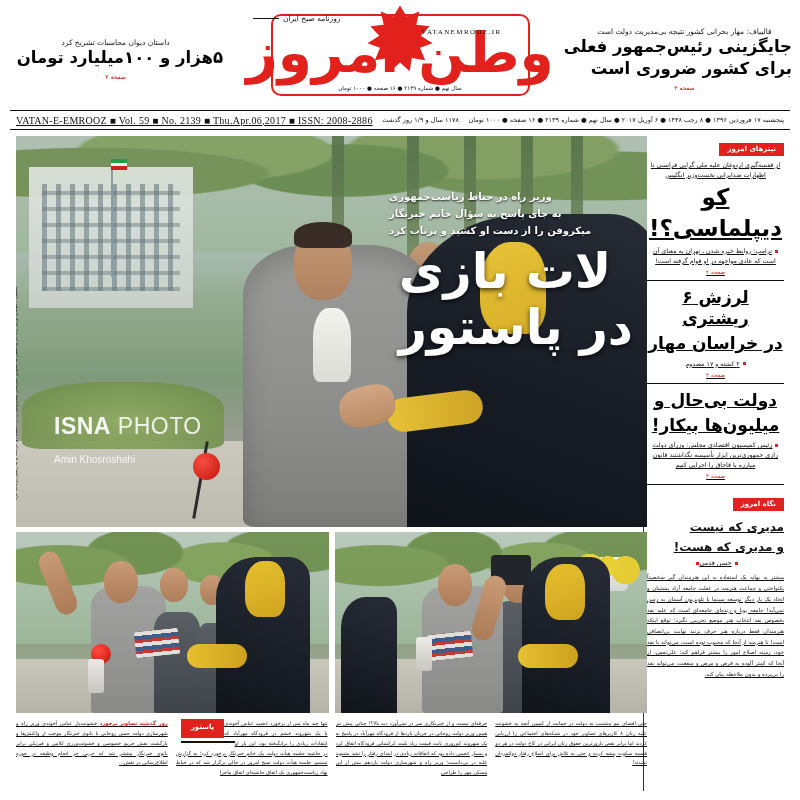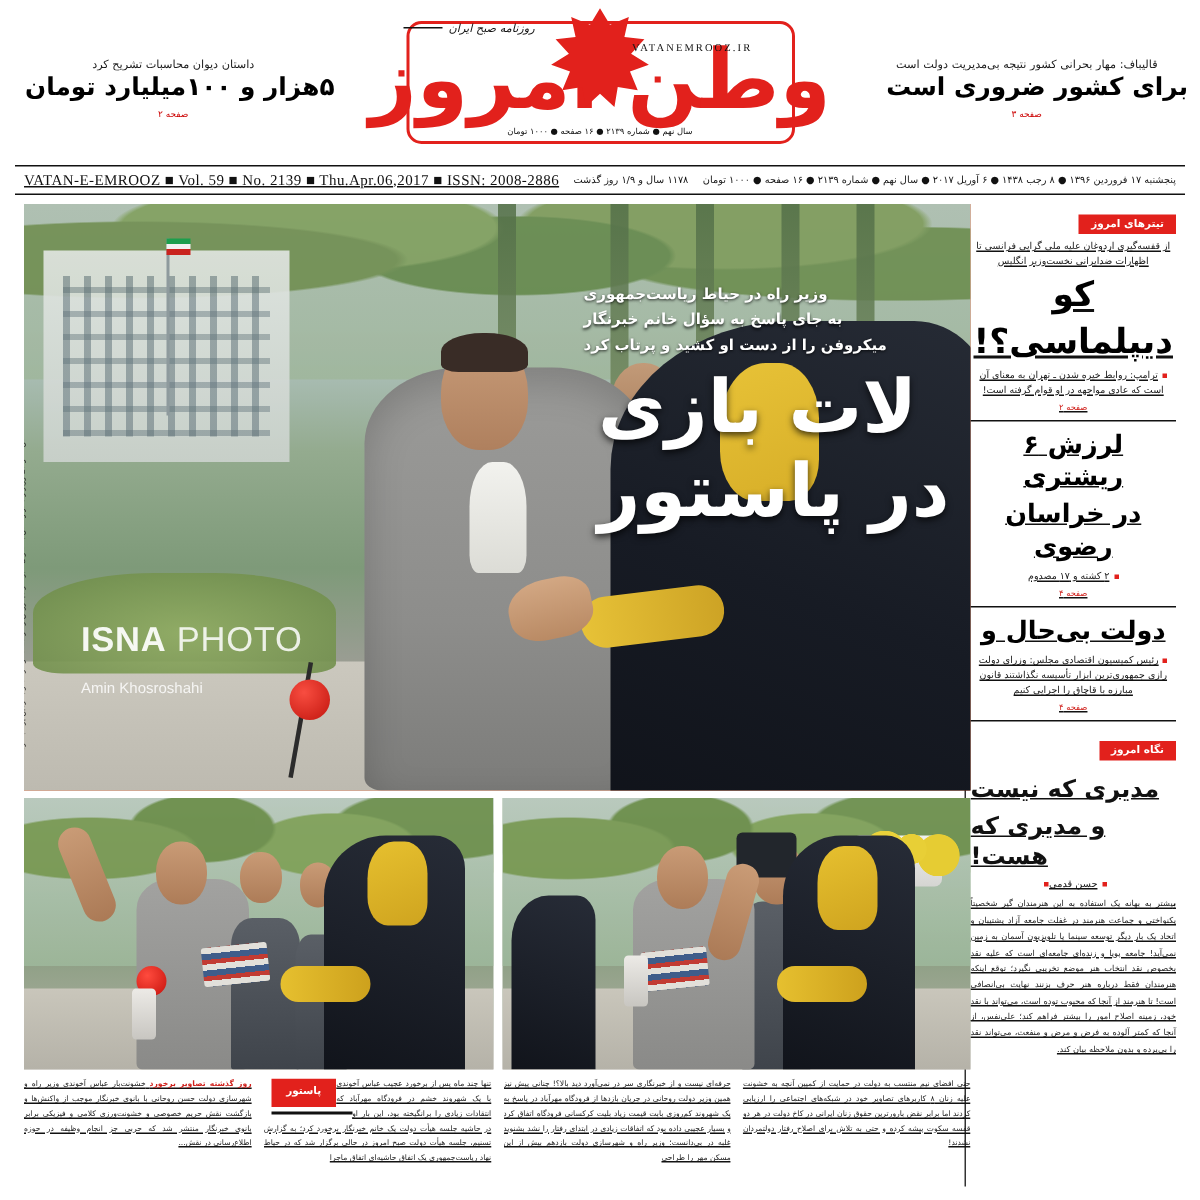--- a/index.html
+++ b/index.html
@@ -113,13 +113,12 @@
   .logo-sub-right {
     position: absolute;
     top: 14px;
-    left: 24px;
+    left: 8px;
     font-size: 7.5px;
     color: #111;
     letter-spacing: .5px;
     z-index: 4;
     white-space: nowrap;
-    font-style: italic;
   }
   .logo-sub-right::after {
     content: "";

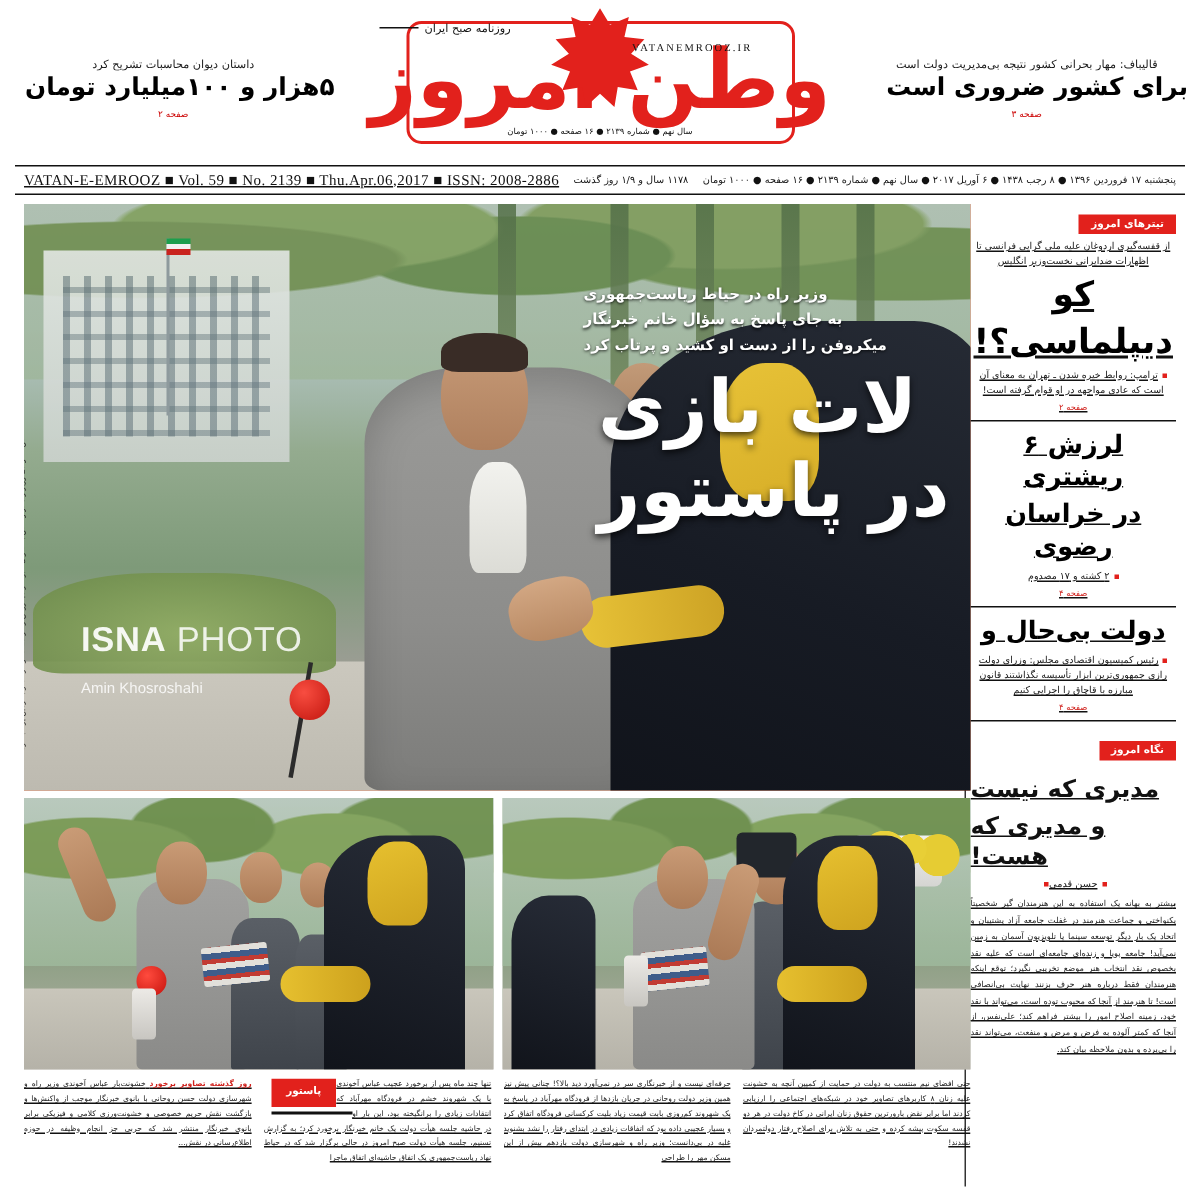--- a/index.html
+++ b/index.html
@@ -708,6 +708,7 @@
 
     <div class="teaser">
       <div class="teaser-kicker">قالیباف: مهار بحرانی کشور نتیجه بی‌مدیریت دولت است</div>
+      <div class="teaser-line">جایگزینی رئیس‌جمهور فعلی</div>
       <div class="teaser-line">برای کشور ضروری است</div>
       <div class="teaser-page">صفحه ۳</div>
     </div>

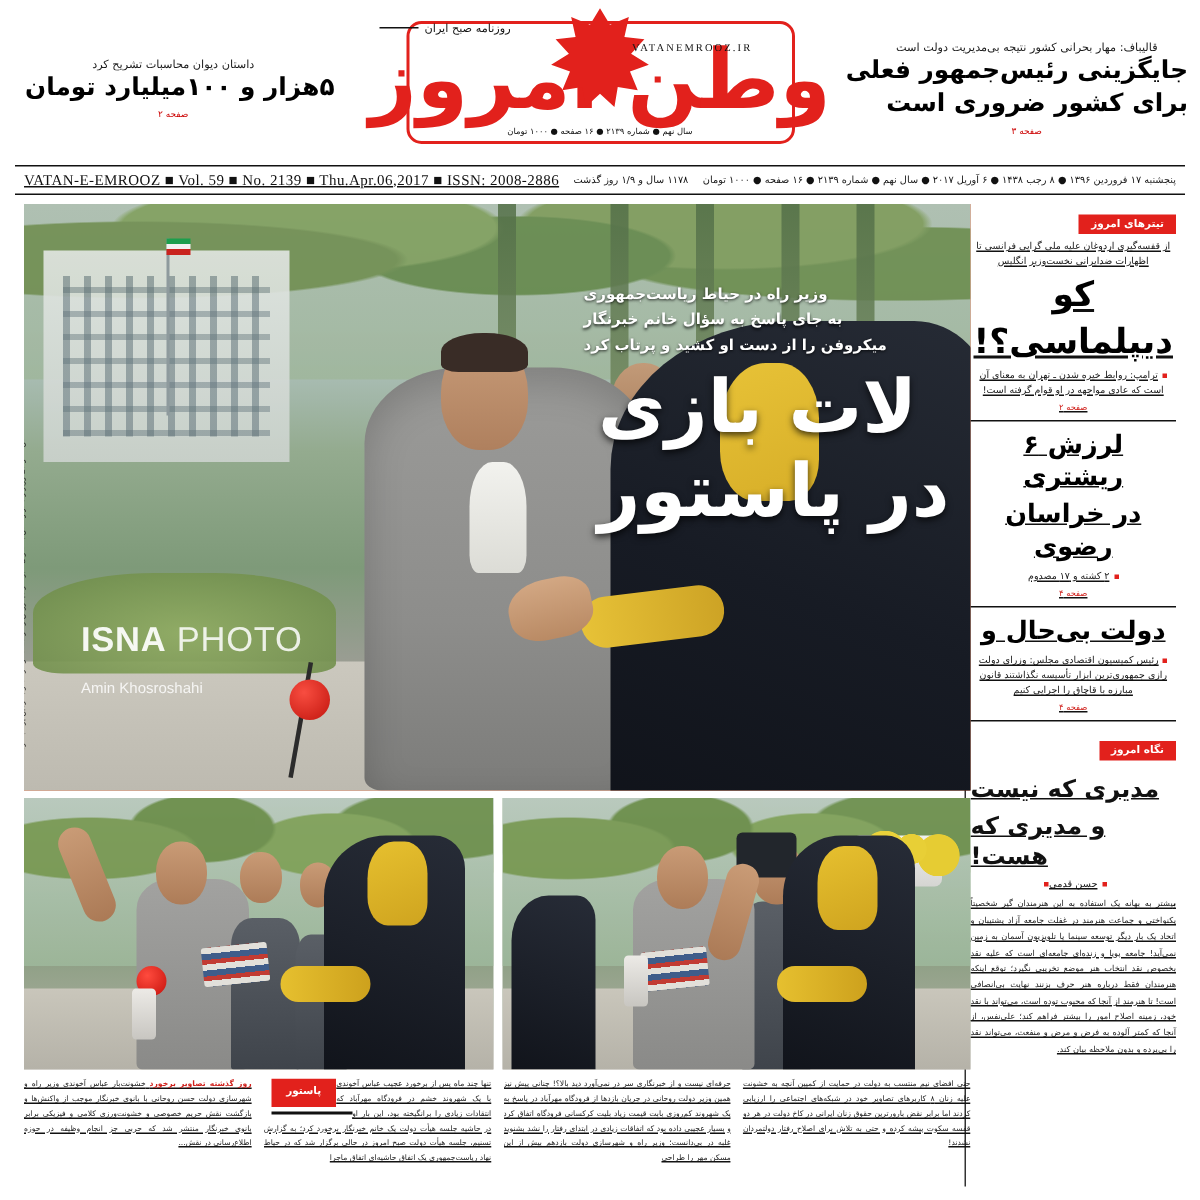--- a/index.html
+++ b/index.html
@@ -755,7 +755,7 @@
 
       <div class="sb-item">
         <div class="sb-head small">لرزش ۶ ریشتری</div>
-        <div class="sb-head small">در خراسان رضوی</div>
+        <div class="sb-head small">در خراسان مهار</div>
         <div class="sb-bullet"><span class="bullet-dot"></span><span>۲ کشته و ۱۷ مصدوم</span></div>
         <div class="sb-page">صفحه ۴</div>
       </div>

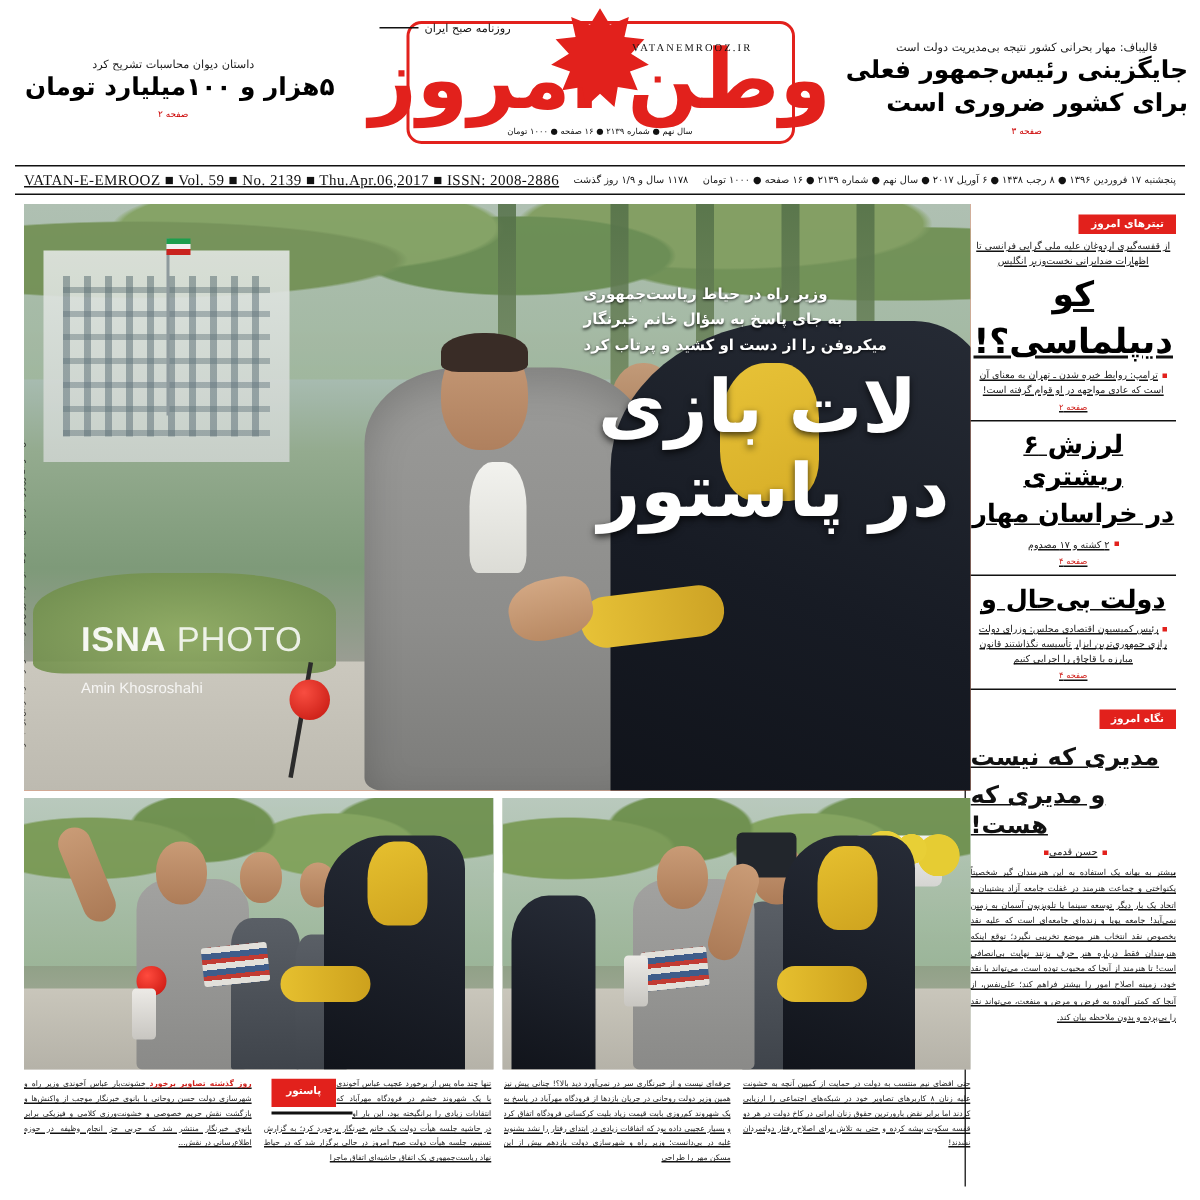--- a/index.html
+++ b/index.html
@@ -762,6 +762,7 @@
 
       <div class="sb-item">
         <div class="sb-head small">دولت بی‌حال و</div>
+        <div class="sb-head small">میلیون‌ها بیکار!</div>
         <div class="sb-bullet"><span class="bullet-dot"></span><span>رئیس کمیسیون اقتصادی مجلس: وزرای دولت رازی جمهوری‌ترین ابزار تأسیسه نگذاشتند قانون مبارزه با قاچاق را اجرایی کنیم</span></div>
         <div class="sb-page">صفحه ۴</div>
       </div>

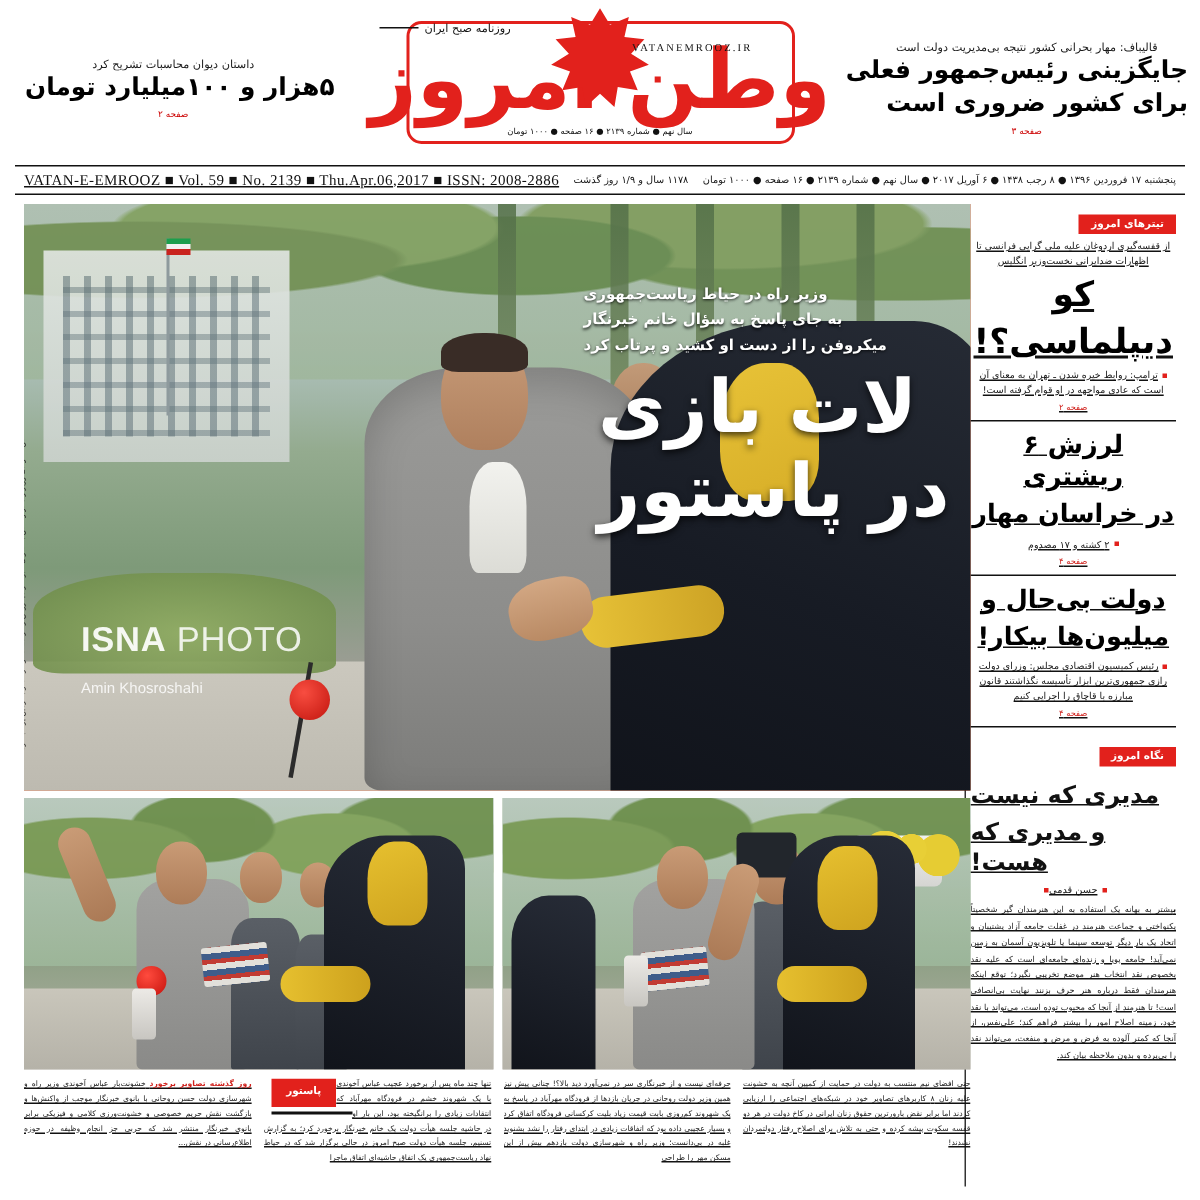--- a/index.html
+++ b/index.html
@@ -261,9 +261,9 @@
     margin-top: 3px;
   }
   .opinion-title {
-    font-size: 16px;
+    font-size: 12px;
     font-weight: bold;
-    text-align: left;
+    text-align: right;
     line-height: 1.25;
     margin: 5px 0 4px 0;
   }

